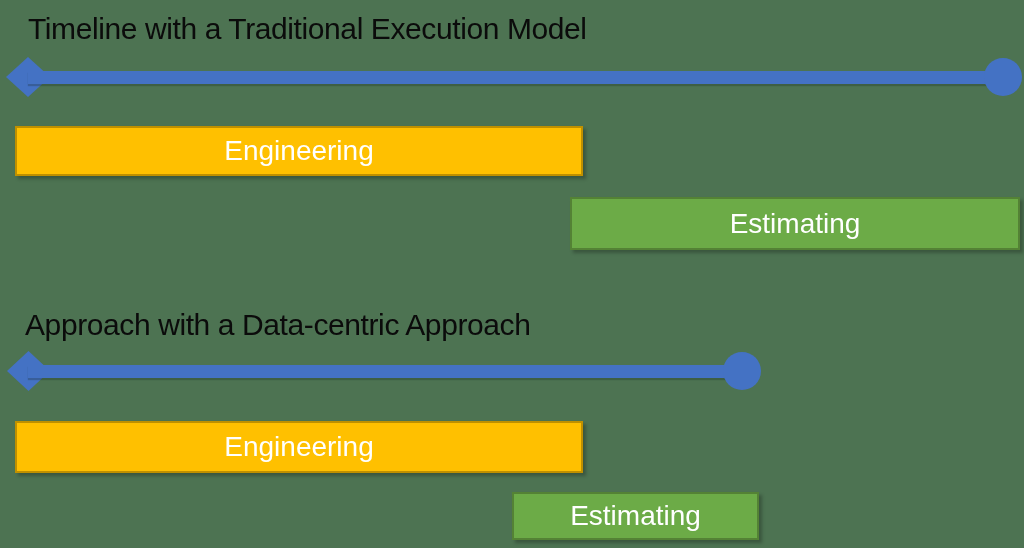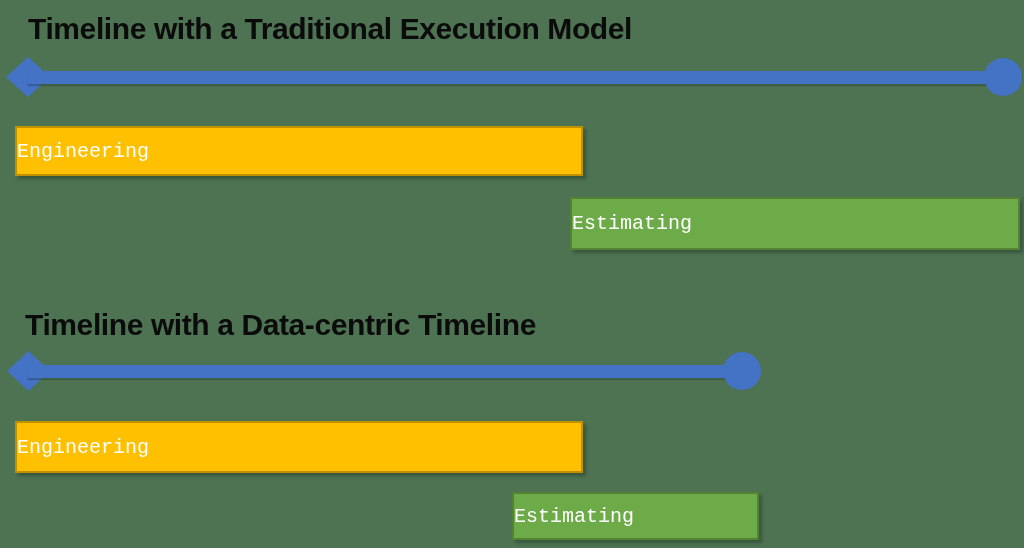--- a/index.html
+++ b/index.html
@@ -24,7 +24,7 @@
   .timeline-title {
     margin: 0;
     font-size: 30px;
-    font-weight: bold;
+    font-weight: normal;
     letter-spacing: -0.4px;
     color: var(--title-color, #0B0B0B);
     white-space: nowrap;

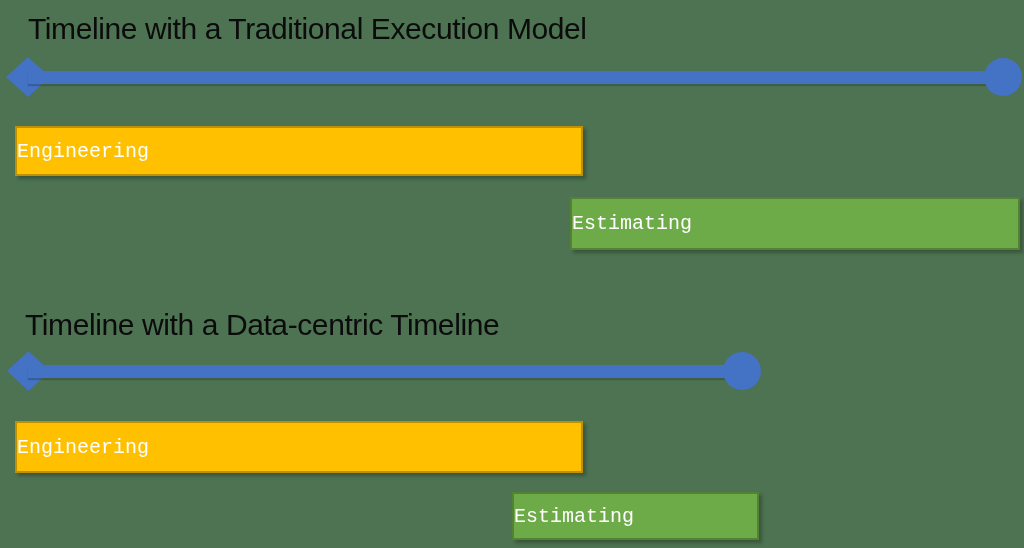--- a/index.html
+++ b/index.html
@@ -45,11 +45,10 @@
     box-sizing: border-box;
     display: flex;
     align-items: center;
-    justify-content: flex-start;
+    justify-content: center;
     color: var(--bar-text, #FFFFFF);
-    font-size: 20px;
+    font-size: 28px;
     box-shadow: 3px 3px 3px rgba(25, 35, 25, 0.35);
-    font-family: Liberation Mono, monospace;
   }
   .bar.engineering {
     background: var(--eng-fill, #FFC000);

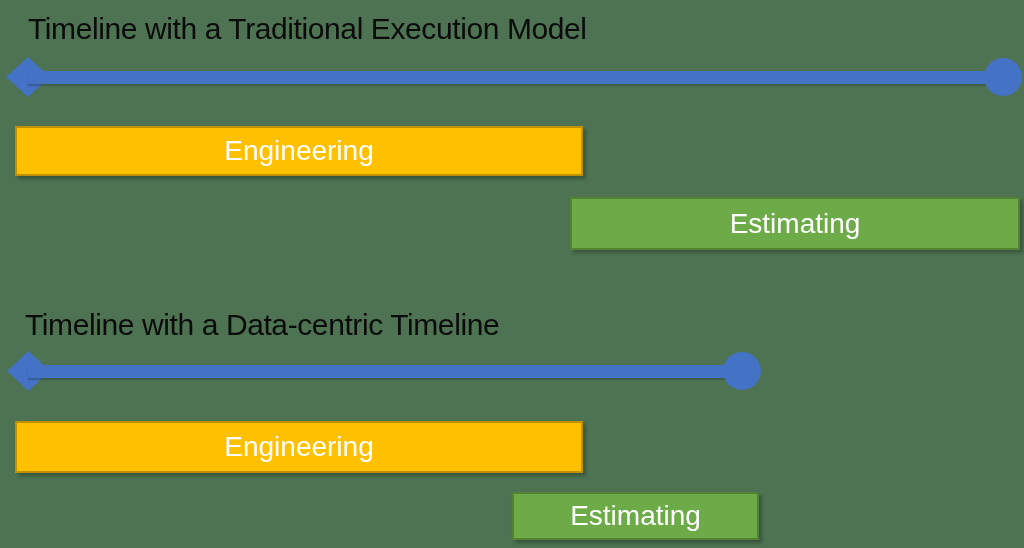--- a/index.html
+++ b/index.html
@@ -85,7 +85,7 @@
   </section>
 
   <section>
-    <h2 class="timeline-title abs" style="left: 25px; top: 308px;">Timeline with a Data-centric Timeline</h2>
+    <h2 class="timeline-title abs" style="left: 25px; top: 308px;">Approach with a Data-centric Approach</h2>
 
     <div class="tl-diamond abs" style="left: 7px; top: 351px; width: 43px; height: 40px;"></div>
     <div class="tl-line abs" style="left: 28px; top: 365px; width: 714px; height: 13px;"></div>

